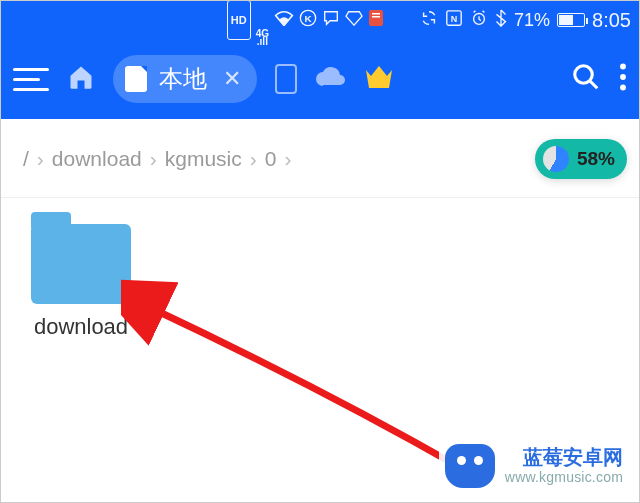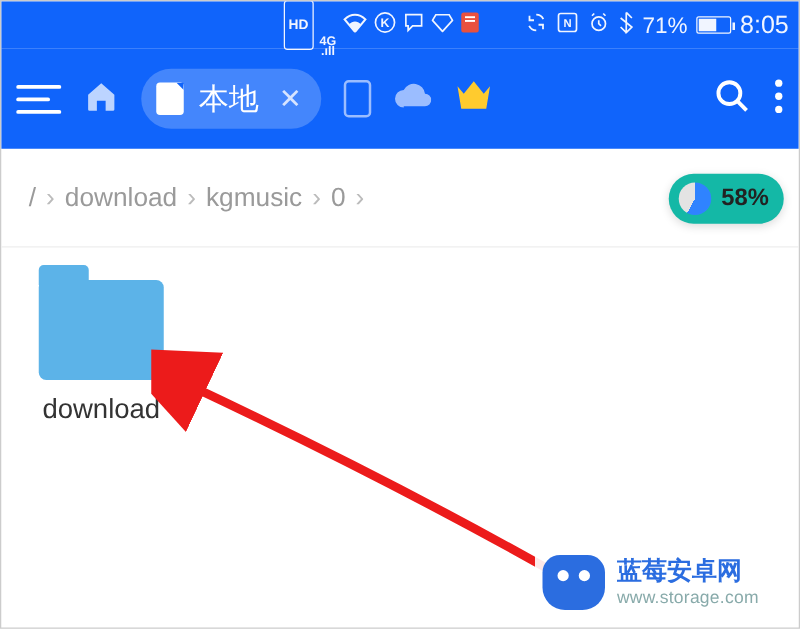--- a/index.html
+++ b/index.html
@@ -110,10 +110,11 @@
     position:absolute; left:120px; top:70px; pointer-events:none;
   }
   .watermark-box {
-    position:absolute; right:26px; bottom:10px;
+    position:absolute; right:10px; bottom:10px;
     display:flex; align-items:center; gap:10px;
     background:rgba(255,255,255,0.9);
     padding:4px 6px;
+    text-align:right;
   }
   .wm-logo {
     width:50px; height:44px; background:#2b6de0; border-radius:14px 14px 18px 18px;

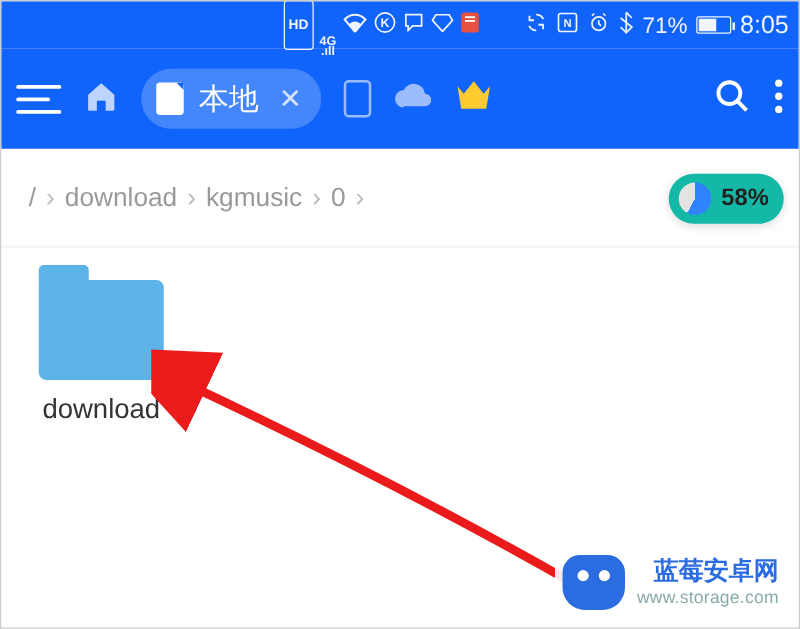--- a/index.html
+++ b/index.html
@@ -277,7 +277,7 @@
   <div class="wm-logo"></div>
   <div class="wm-text">
     <span class="wm-top">蓝莓安卓网</span>
-    <span class="wm-bottom">www.storage.com</span>
+    <span class="wm-bottom">www.kgmusic.com</span>
   </div>
 </div>
 

